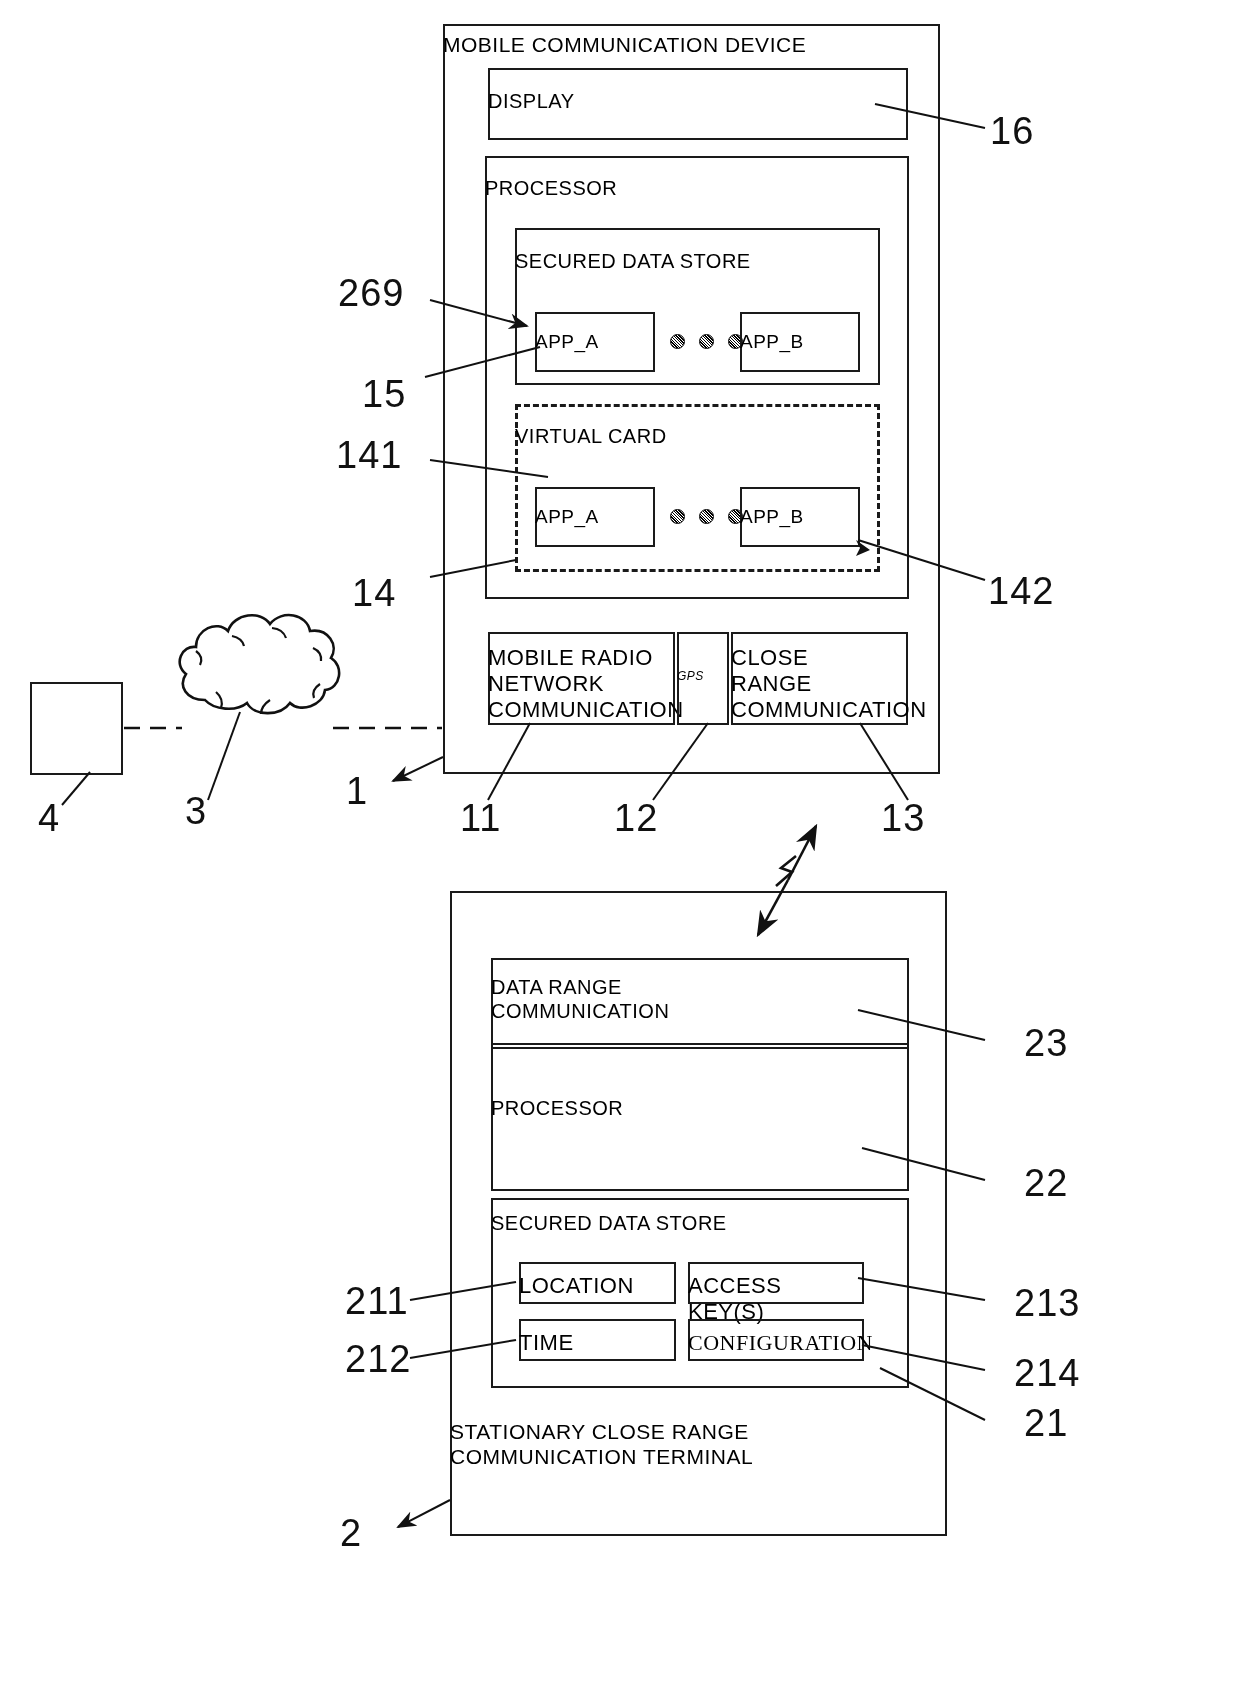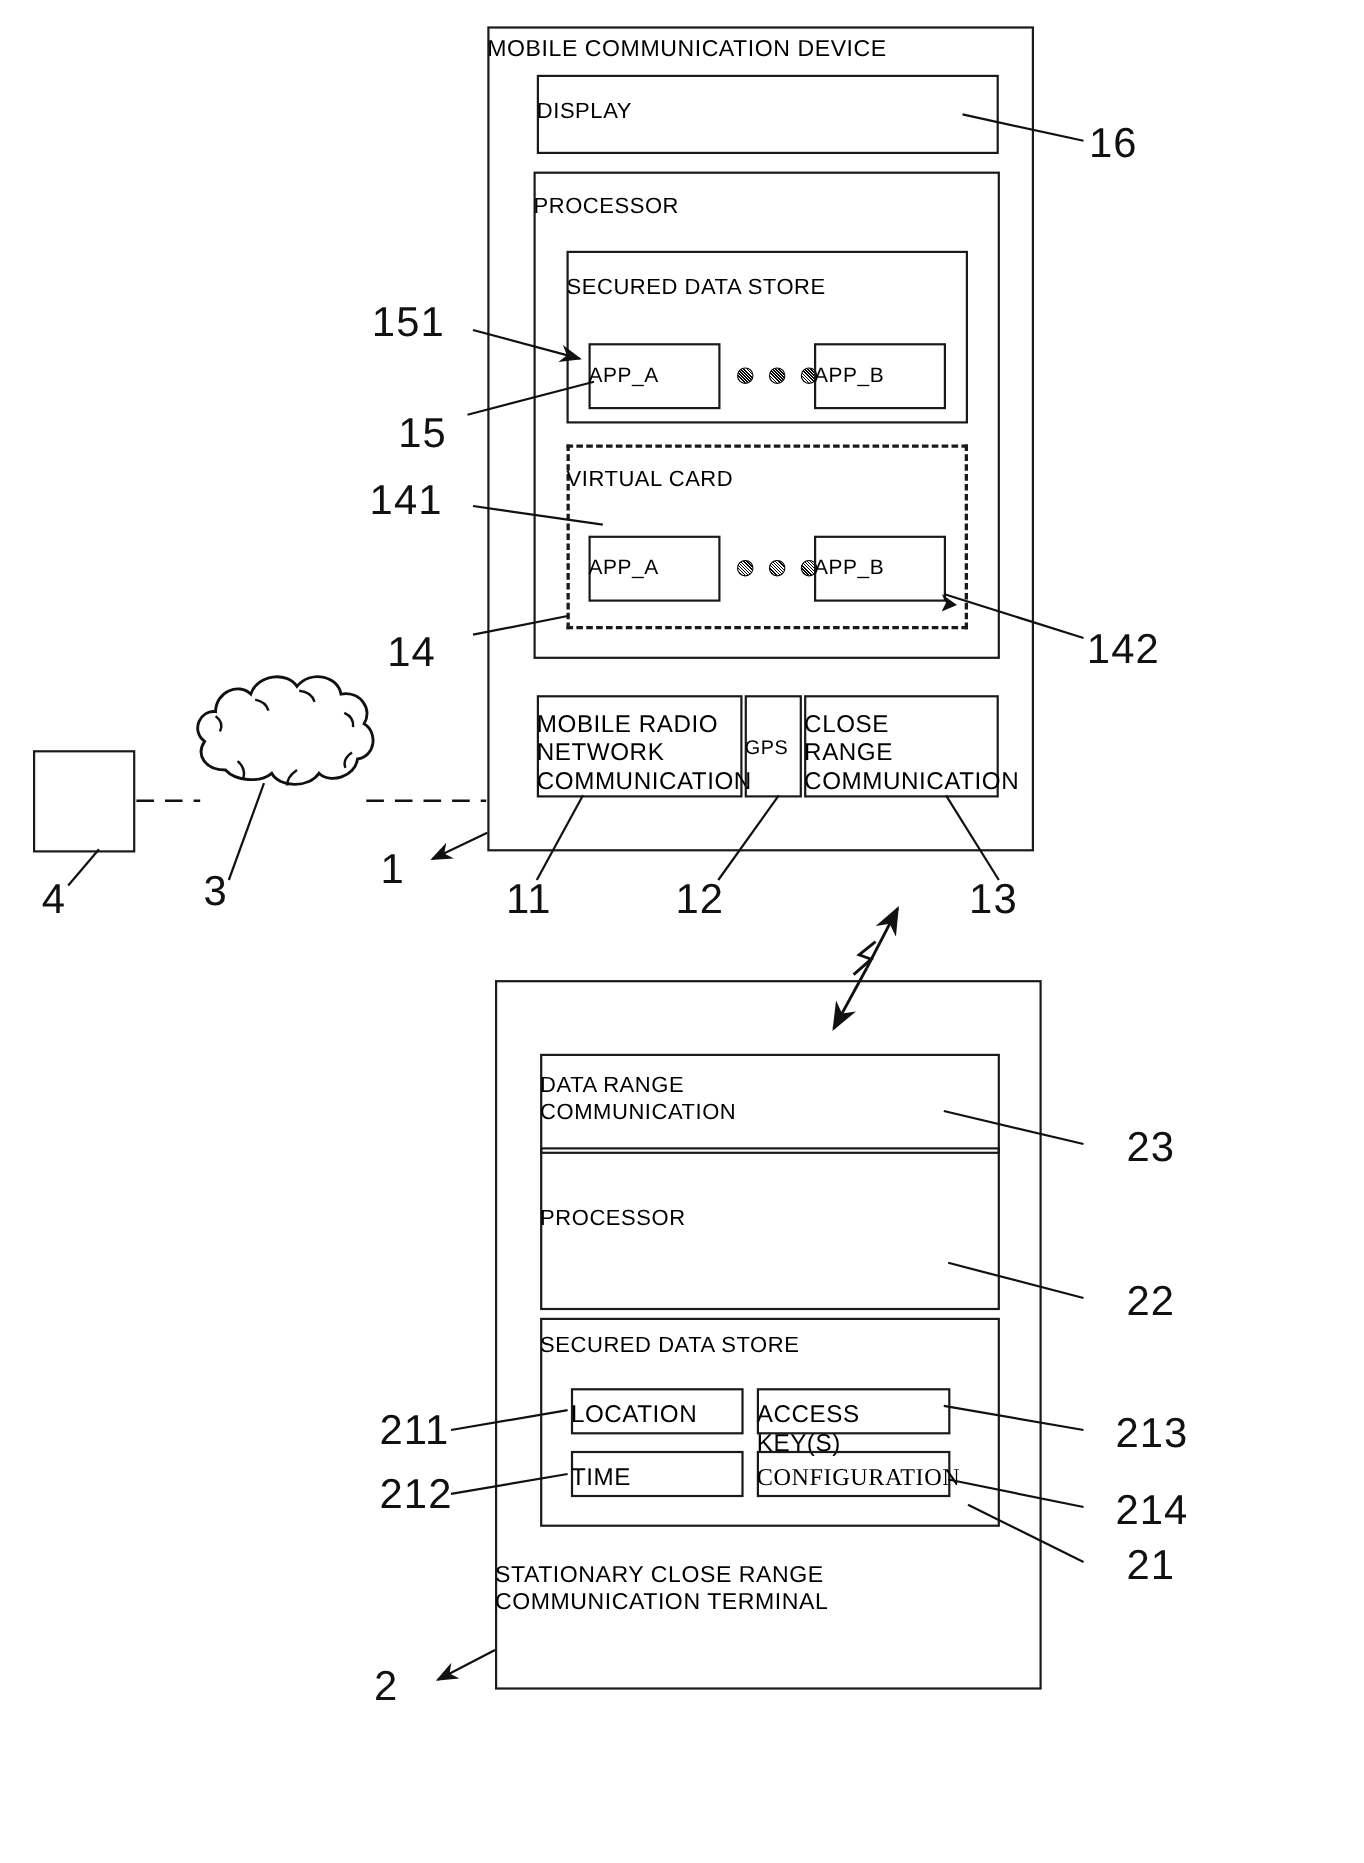--- a/index.html
+++ b/index.html
@@ -243,7 +243,7 @@
   </svg>
 
   <div class="refnum" style="left:990px; top:110px;">16</div>
-  <div class="refnum" style="left:338px; top:272px;">151</div>
+  <div class="refnum" style="left:338px; top:272px;">269</div>
   <div class="refnum" style="left:362px; top:373px;">15</div>
   <div class="refnum" style="left:336px; top:434px;">141</div>
   <div class="refnum" style="left:352px; top:572px;">14</div>

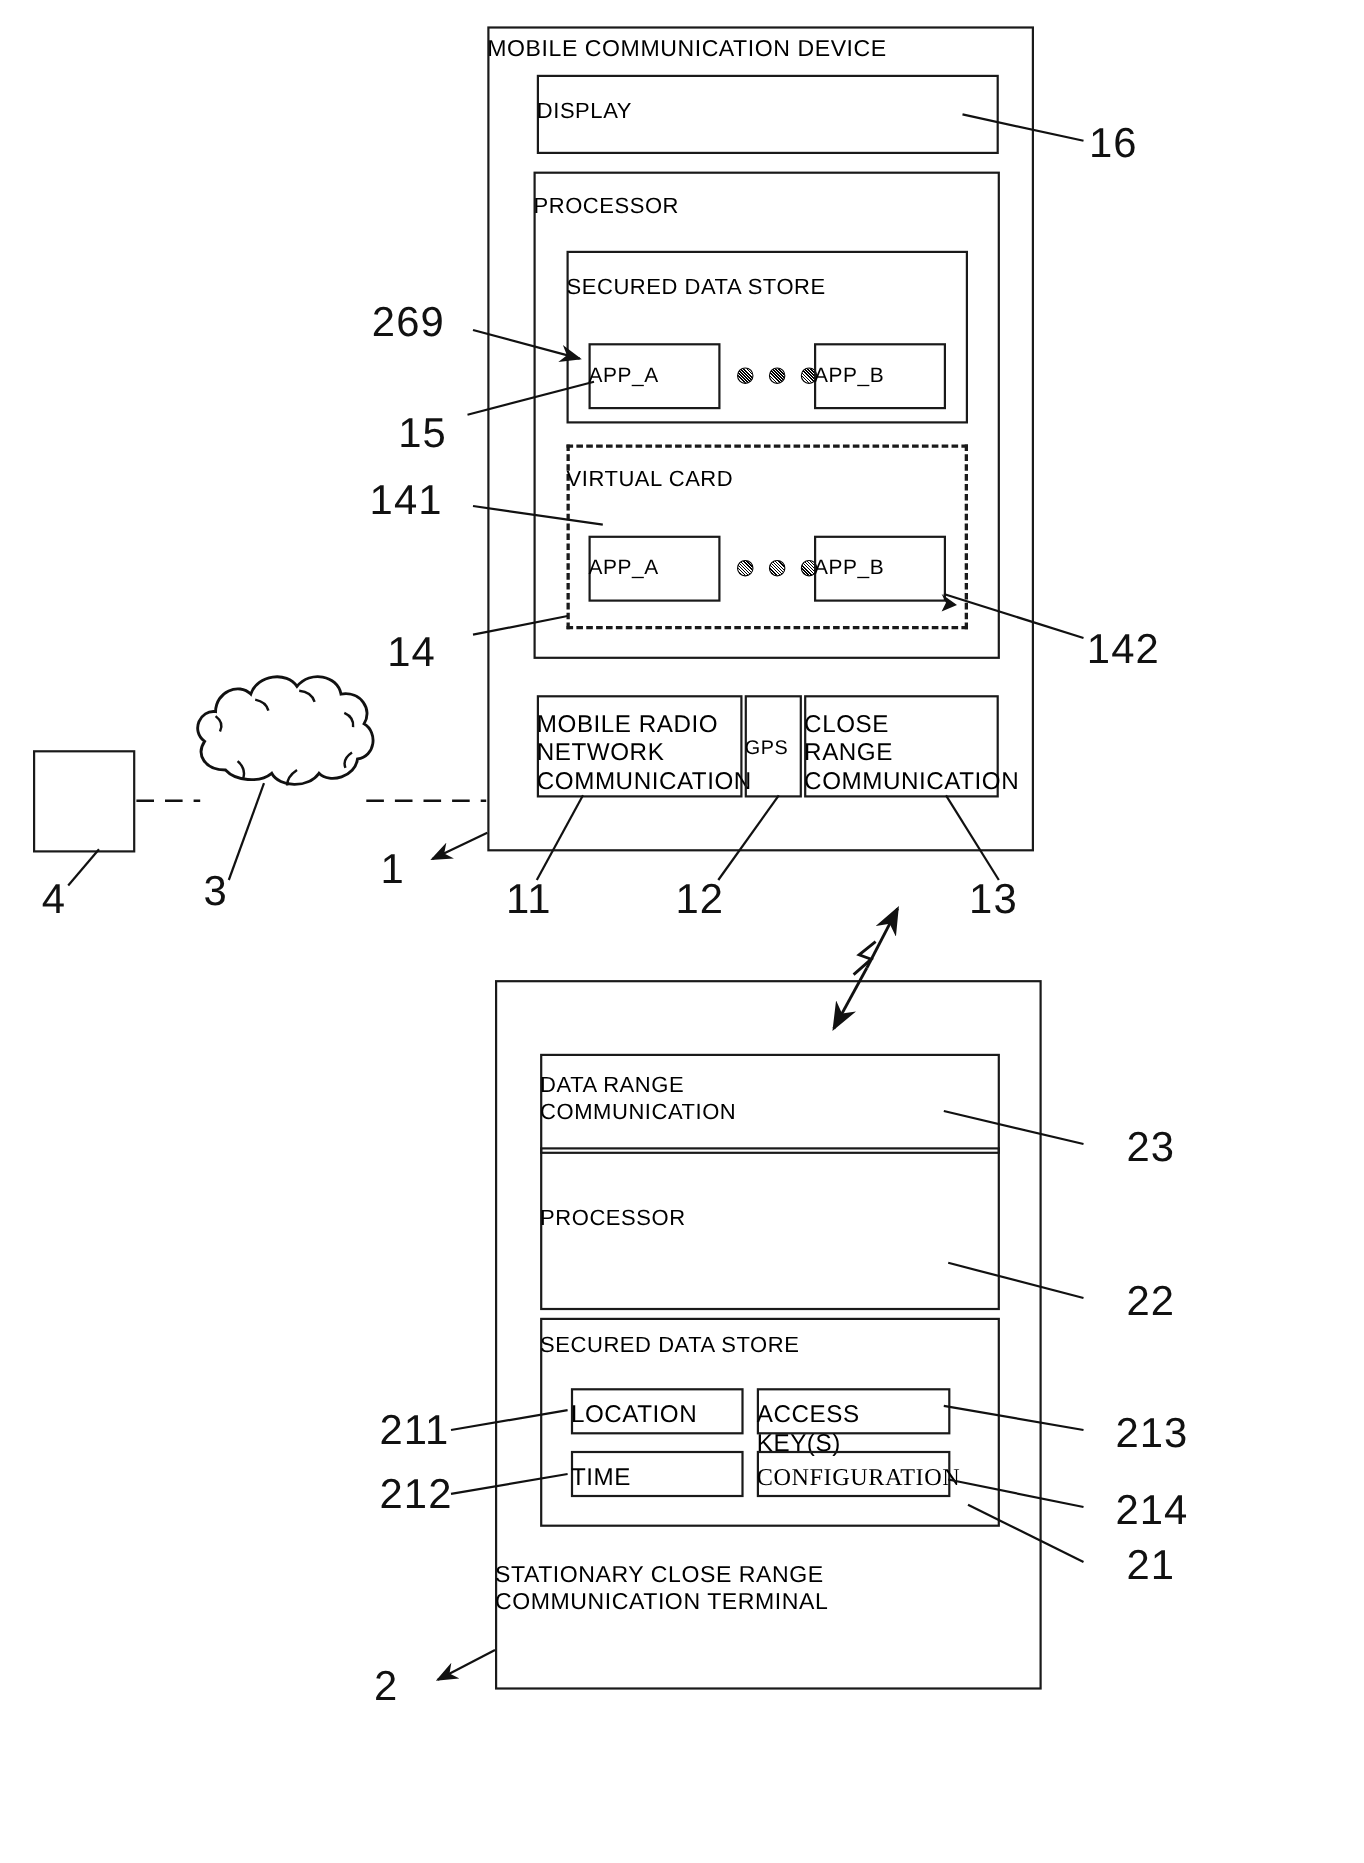--- a/index.html
+++ b/index.html
@@ -52,7 +52,8 @@
     font-size: 19px;
   }
   .gps-lbl {
-    font-size: 18px;
+    font-size: 12px;
+    font-style: italic;
   }
   .refnum {
     position: absolute;

